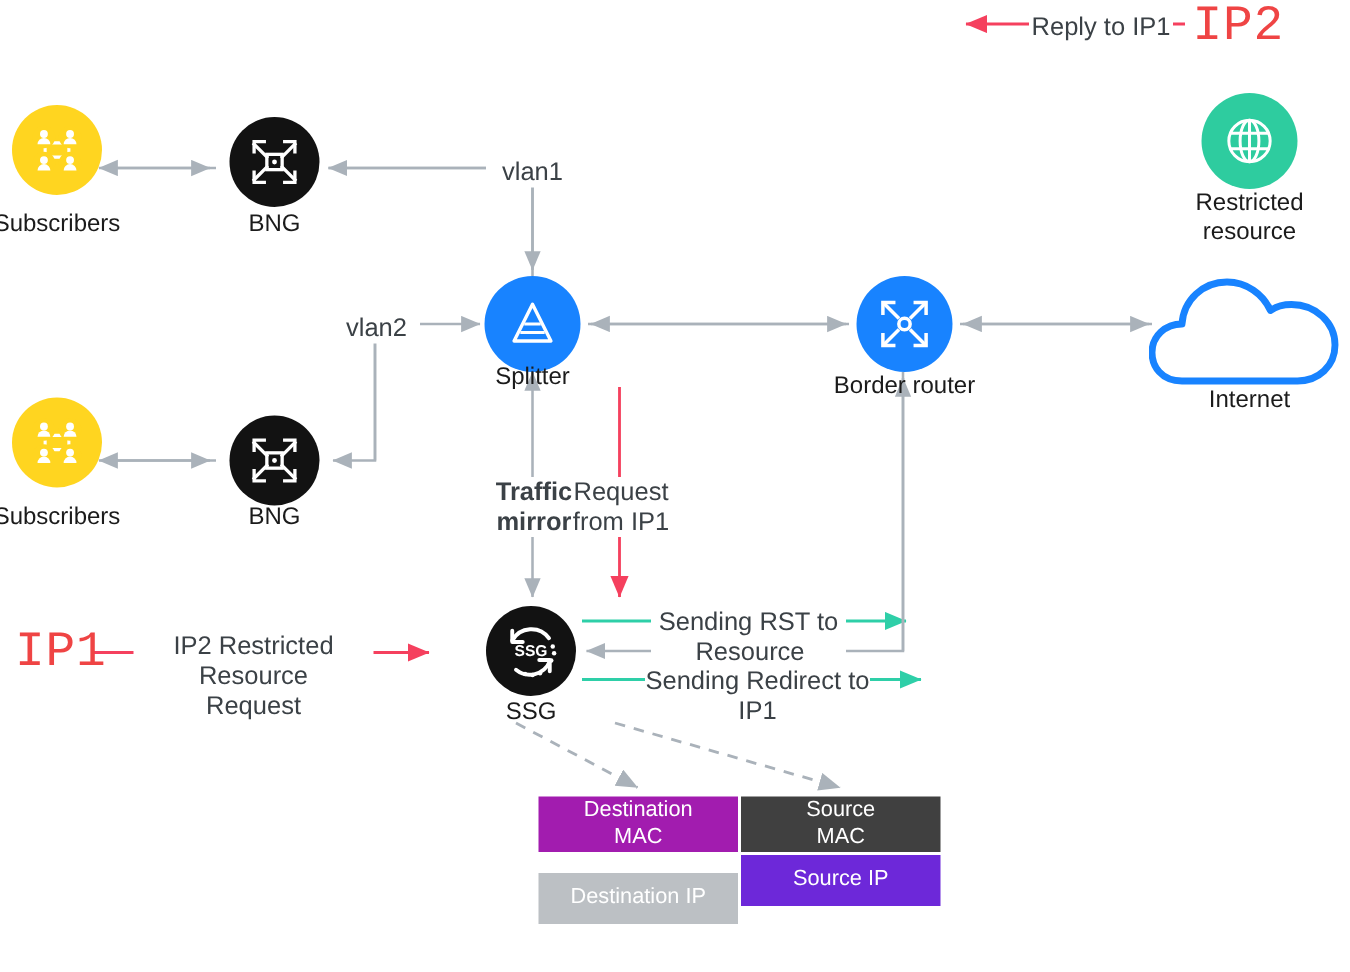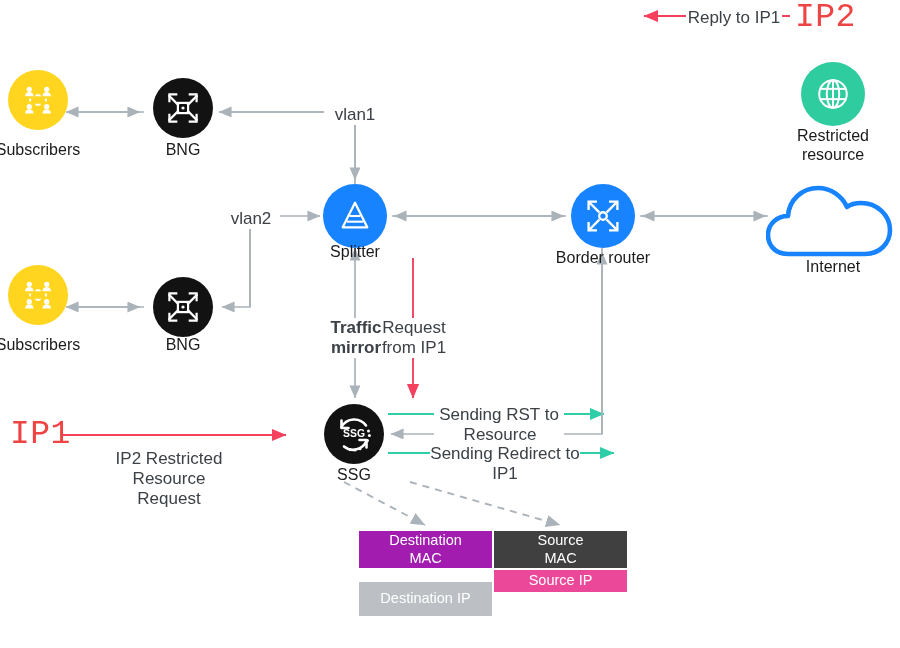--- a/index.html
+++ b/index.html
@@ -297,7 +297,7 @@
 
   <div class="edgelabel" style="left:686px;top:8px;width:96px;">Reply to IP1</div>
 
-  <div class="edgelabel" style="left:89px;top:421px;width:160px;margin-top:28px;">IP2 Restricted Resource
+  <div class="edgelabel" style="left:89px;top:421px;width:160px;">IP2 Restricted Resource
 Request</div>
 
   <div class="ipbig" style="left:10px;top:418px;">IP1</div>

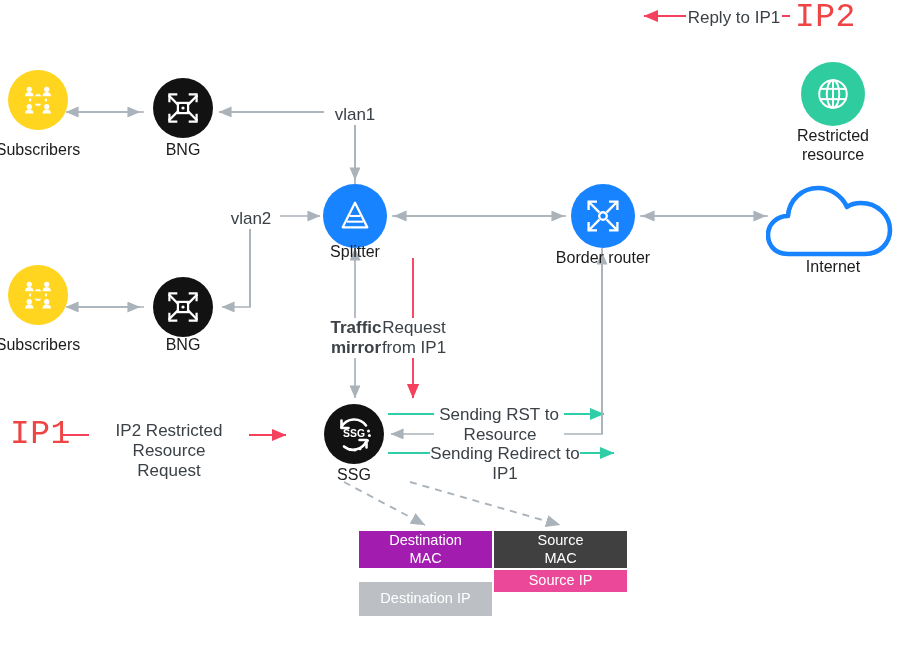--- a/index.html
+++ b/index.html
@@ -311,7 +311,7 @@
 MAC</div>
 
     <div class="pktcell" style="left:0;top:39px;width:133px;height:34px;background:#BCC0C4;margin-top:12px;">Destination IP</div>
-    <div class="pktcell" style="left:135px;top:39px;width:133px;height:22px;background:#ec4899;">Source IP</div>
+    <div class="pktcell" style="left:135px;top:39px;width:133px;height:34px;background:#6d28d9;">Source IP</div>
 
   </div>
 

